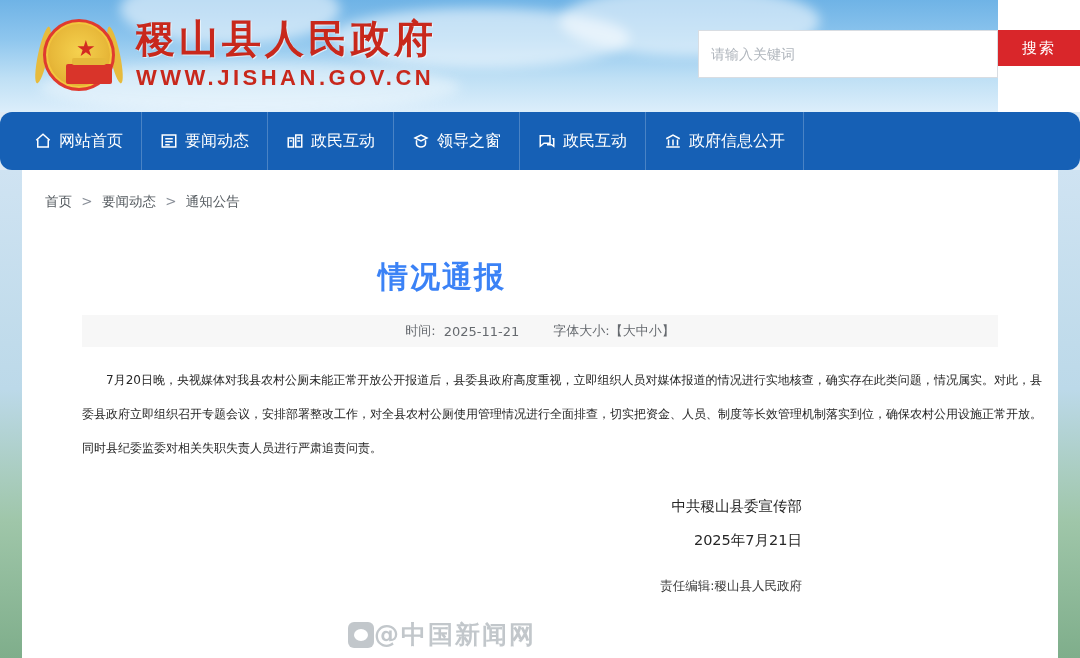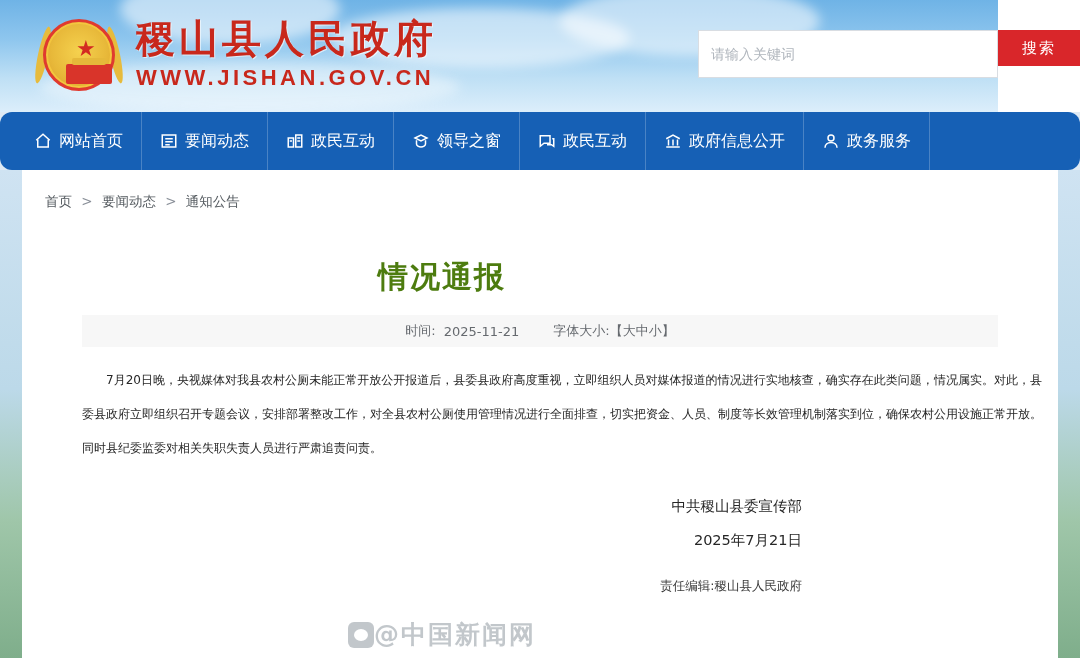--- a/index.html
+++ b/index.html
@@ -383,15 +383,6 @@
     <span>政府信息公开</span>
   </div>
 
-  <div class="nav-item">
-    <span class="nico">
-      <svg viewBox="0 0 24 24" width="18" height="18" fill="none" stroke="#fff" stroke-width="2">
-          <circle cx="12" cy="8" r="4"></circle>
-          <path d="M4 21c0-4.4 3.6-7 8-7s8 2.6 8 7"></path>
-        </svg>
-    </span>
-    <span>政务服务</span>
-  </div>
 </div>
 
 <div id="page">

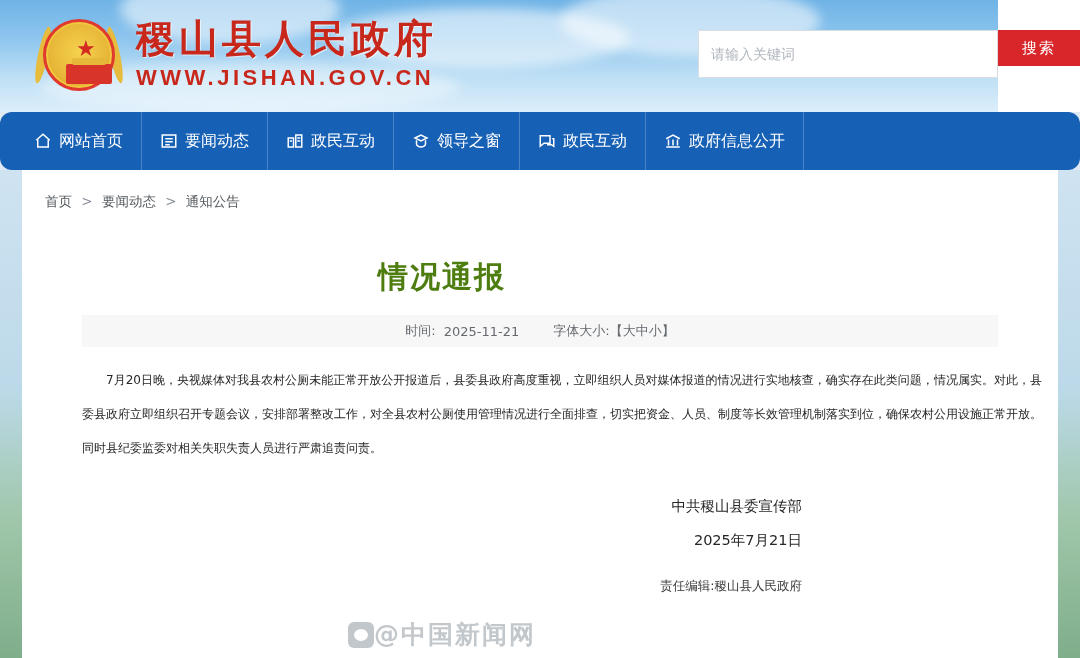--- a/index.html
+++ b/index.html
@@ -202,7 +202,7 @@
     text-align: center;
     font-size: 30px;
     font-weight: bold;
-    color: #4d7c0f;
+    color: #3b82f6;
     font-family: "DejaVu Sans", sans-serif;
     letter-spacing: 2px;
   }

